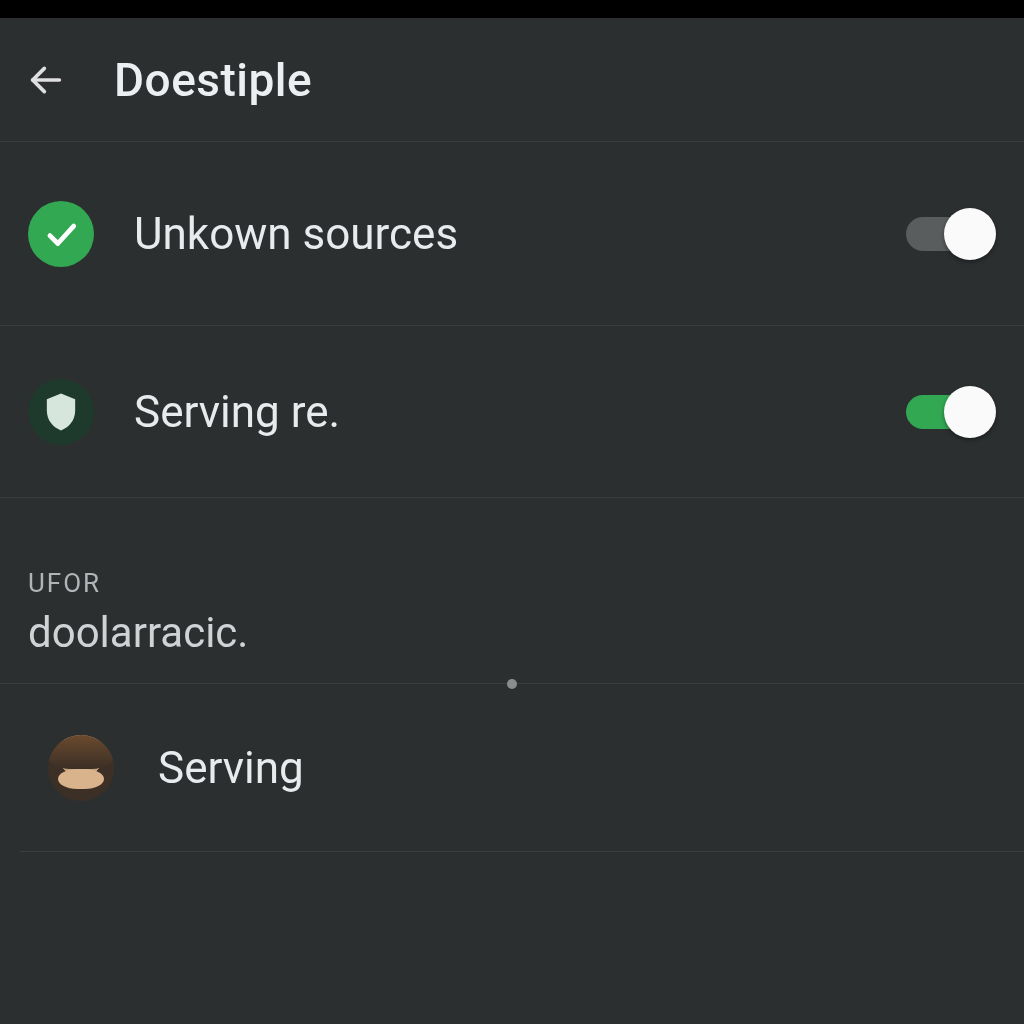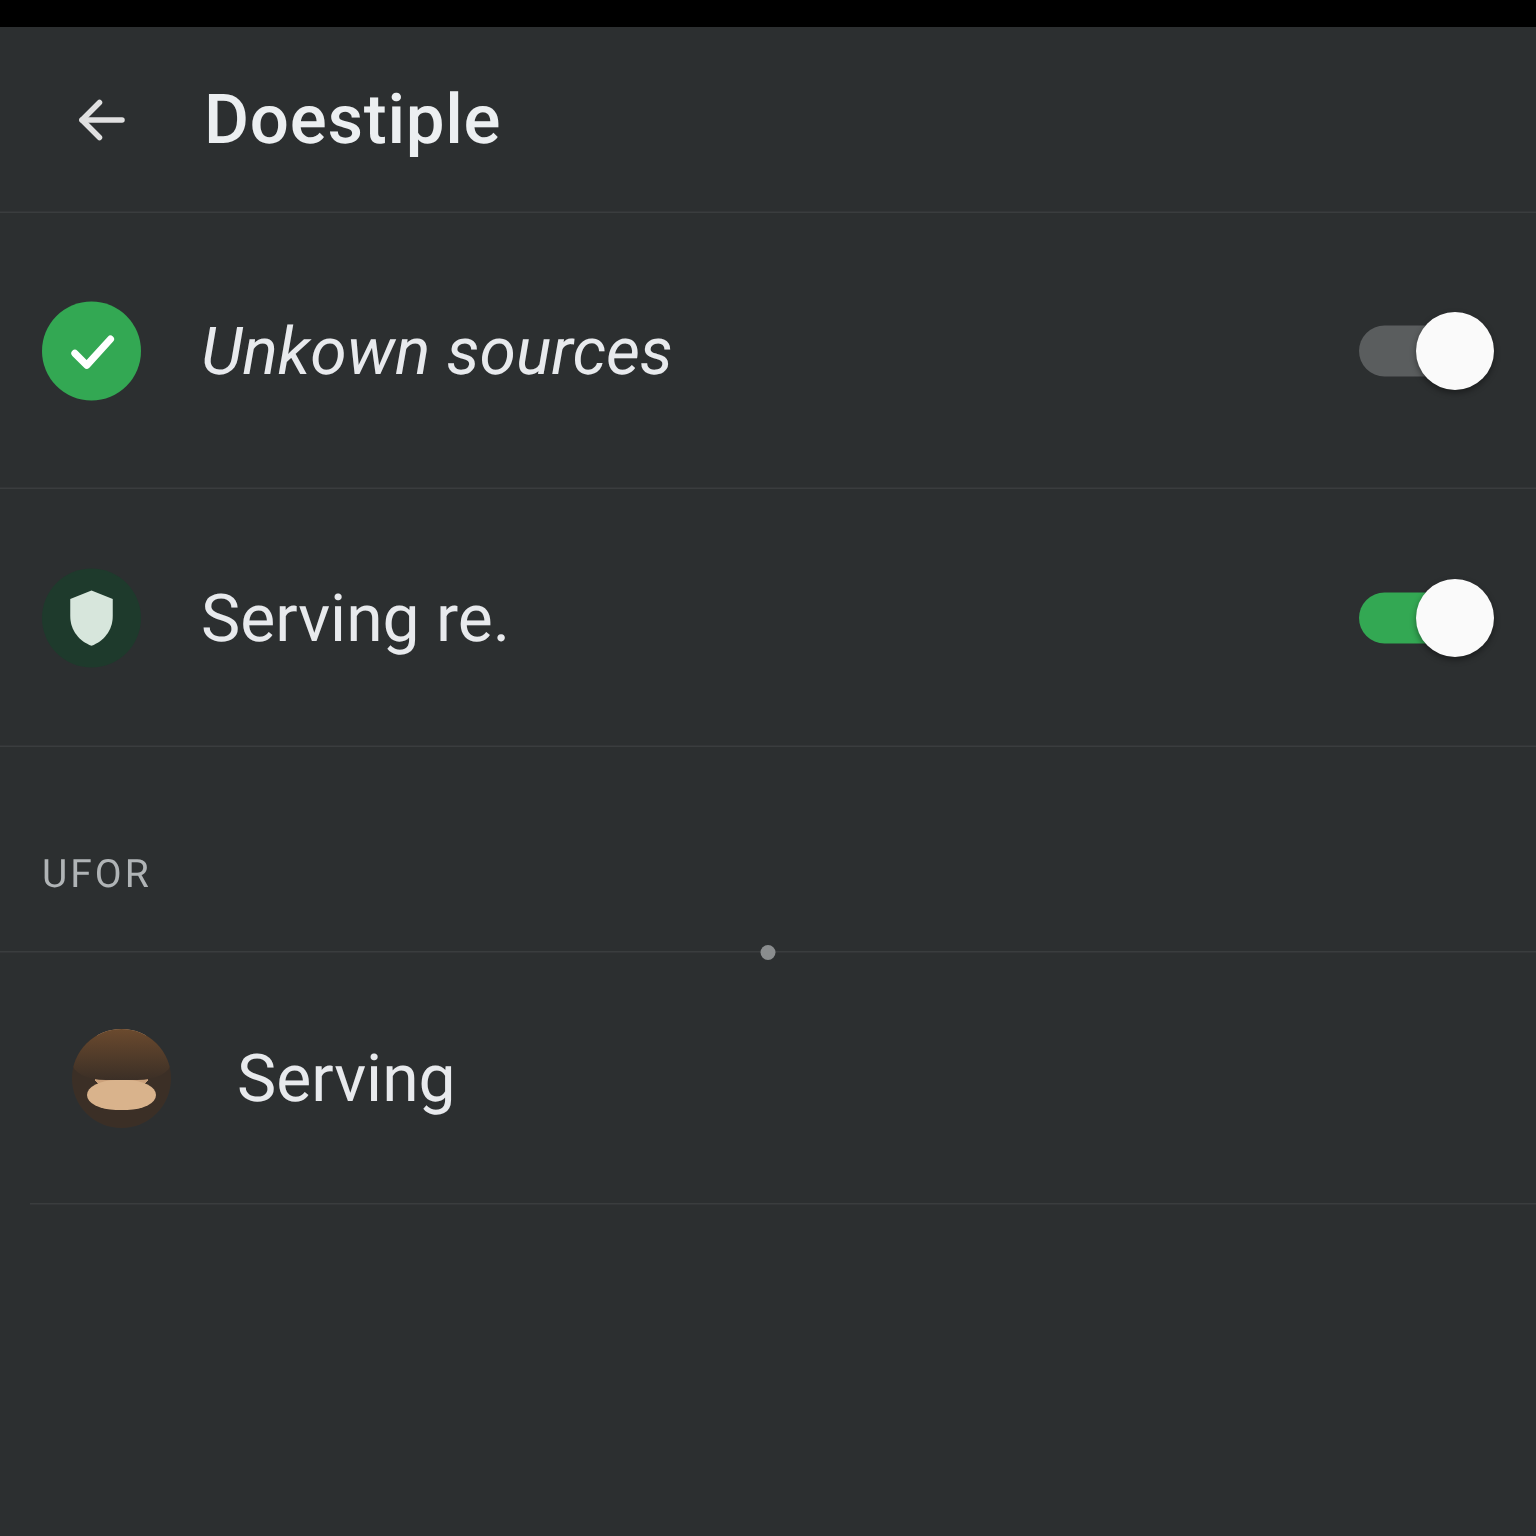--- a/index.html
+++ b/index.html
@@ -20,7 +20,7 @@
     height: 124px;
     display: flex;
     align-items: center;
-    padding: 0 36px;
+    padding: 0 14px;
     border-bottom: 1px solid #3a3d3e;
     text-align: right;
   }

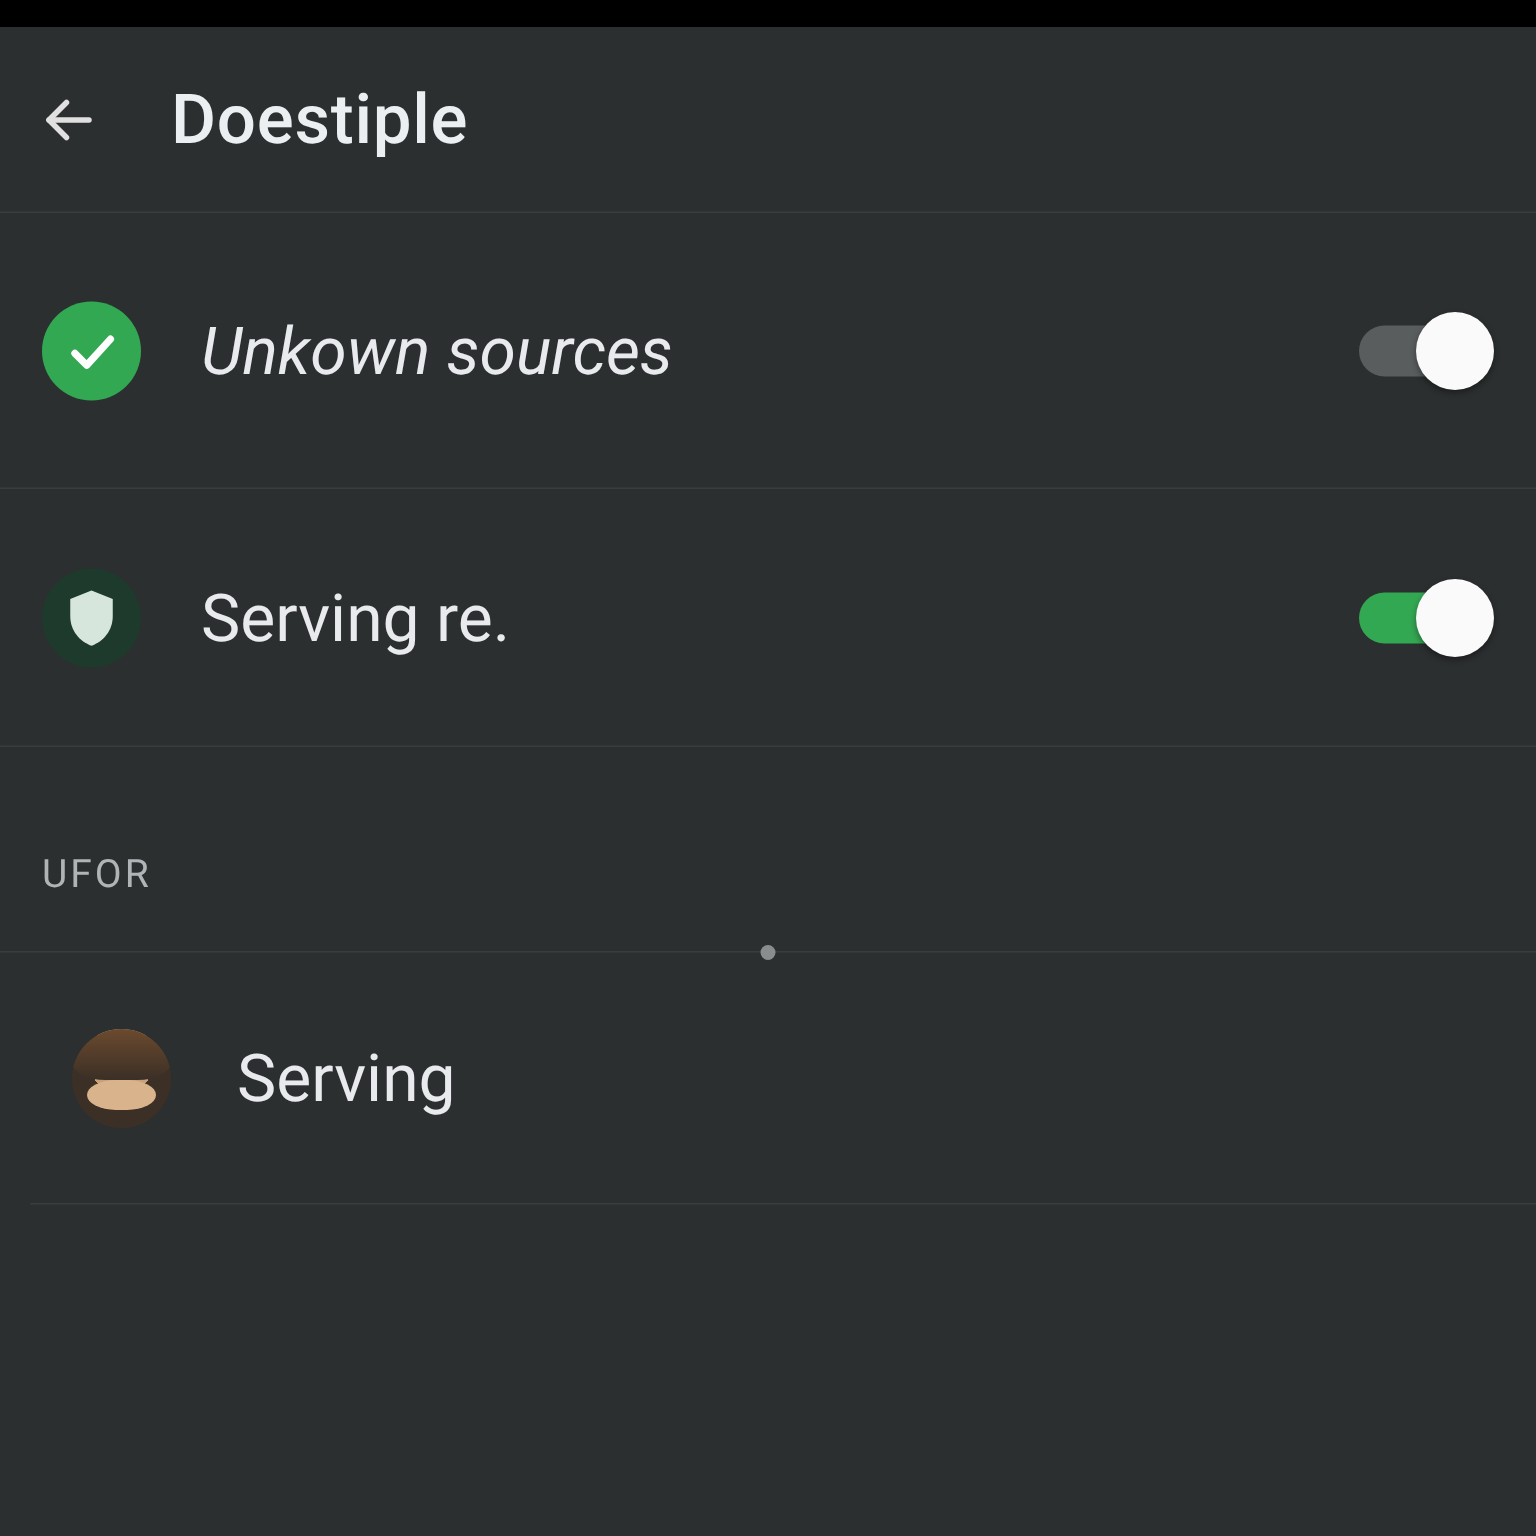--- a/index.html
+++ b/index.html
@@ -50,7 +50,7 @@
     border-bottom: 1px solid #3a3d3e;
     min-height: 172px;
   }
-  .row.tall { min-height: 184px; font-style: italic; }
+  .row.tall { min-height: 184px; }
 
   .lead-icon {
     width: 66px;

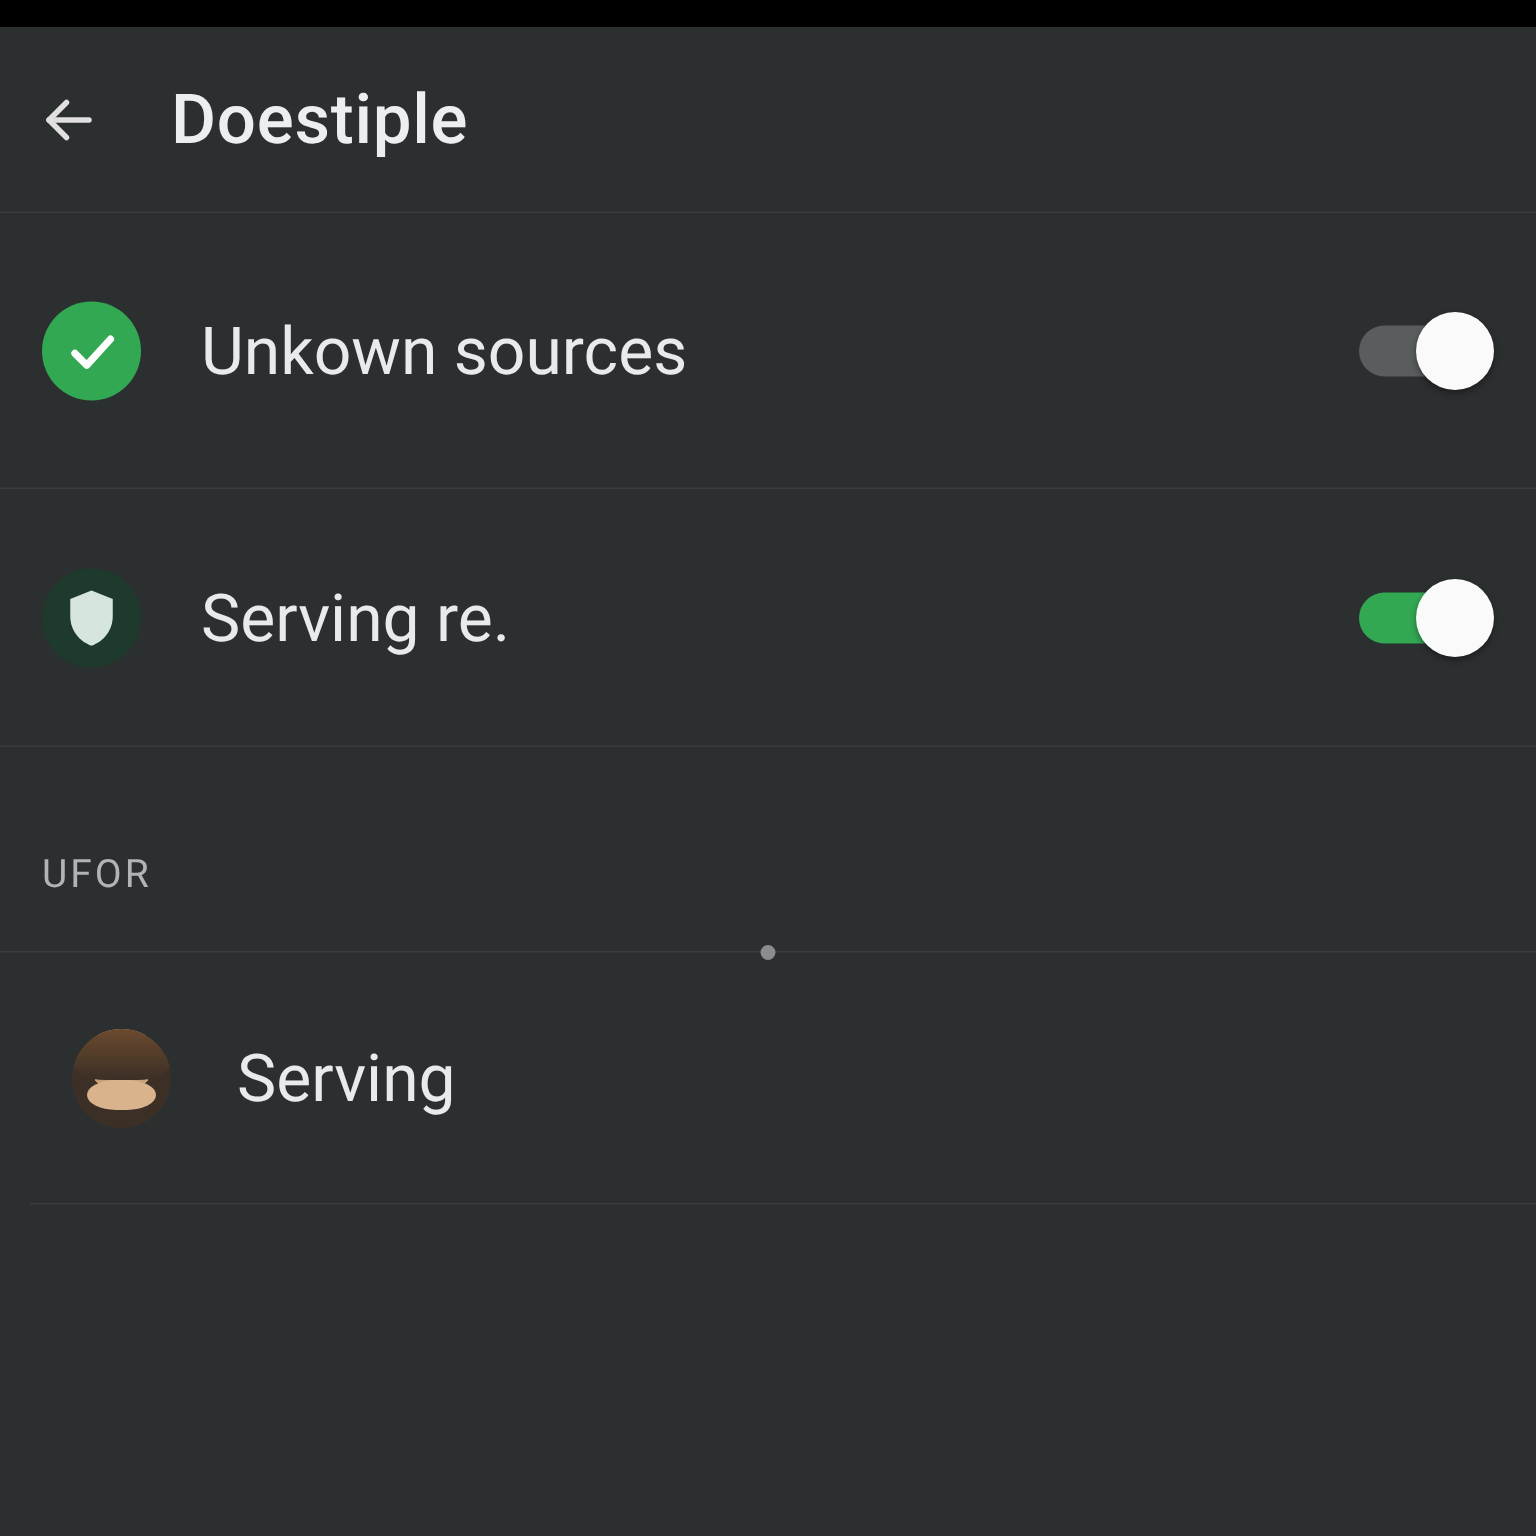--- a/index.html
+++ b/index.html
@@ -202,6 +202,7 @@
 
   <div class="section">
     <div class="section-header">UFOR</div>
+    <div class="section-sub">doolarracic.</div>
     <div class="little-dot"></div>
   </div>
 

